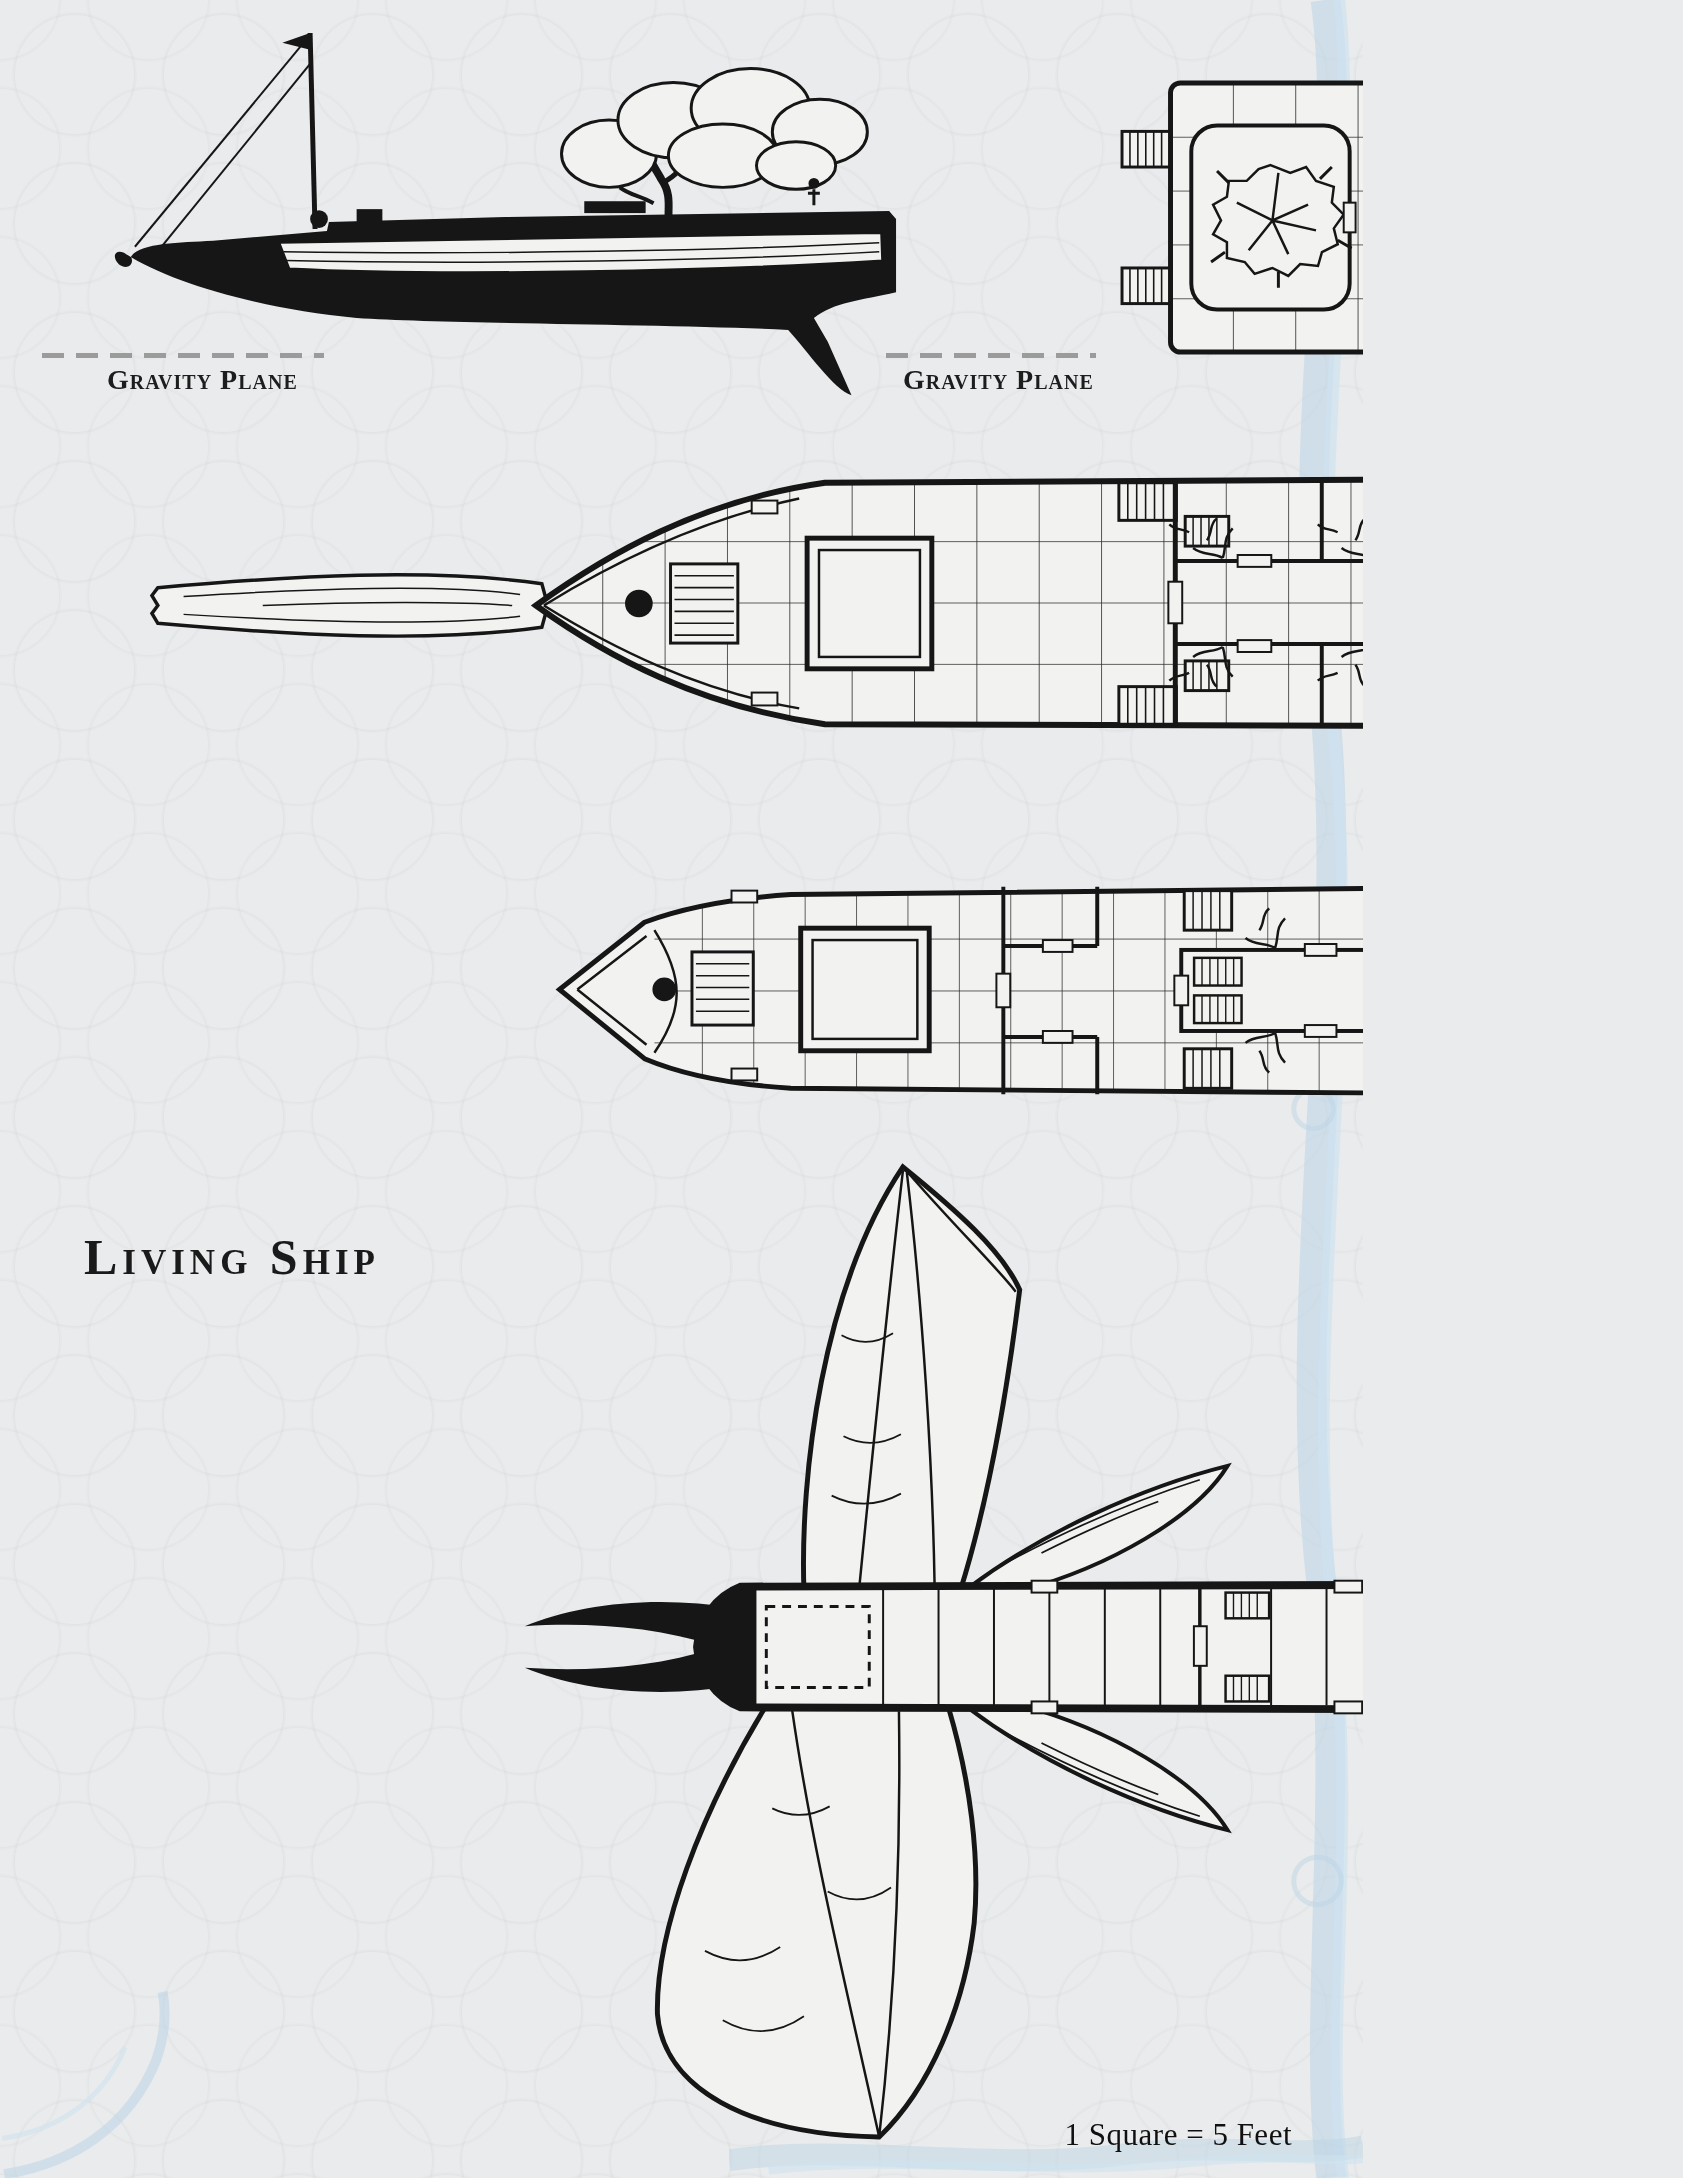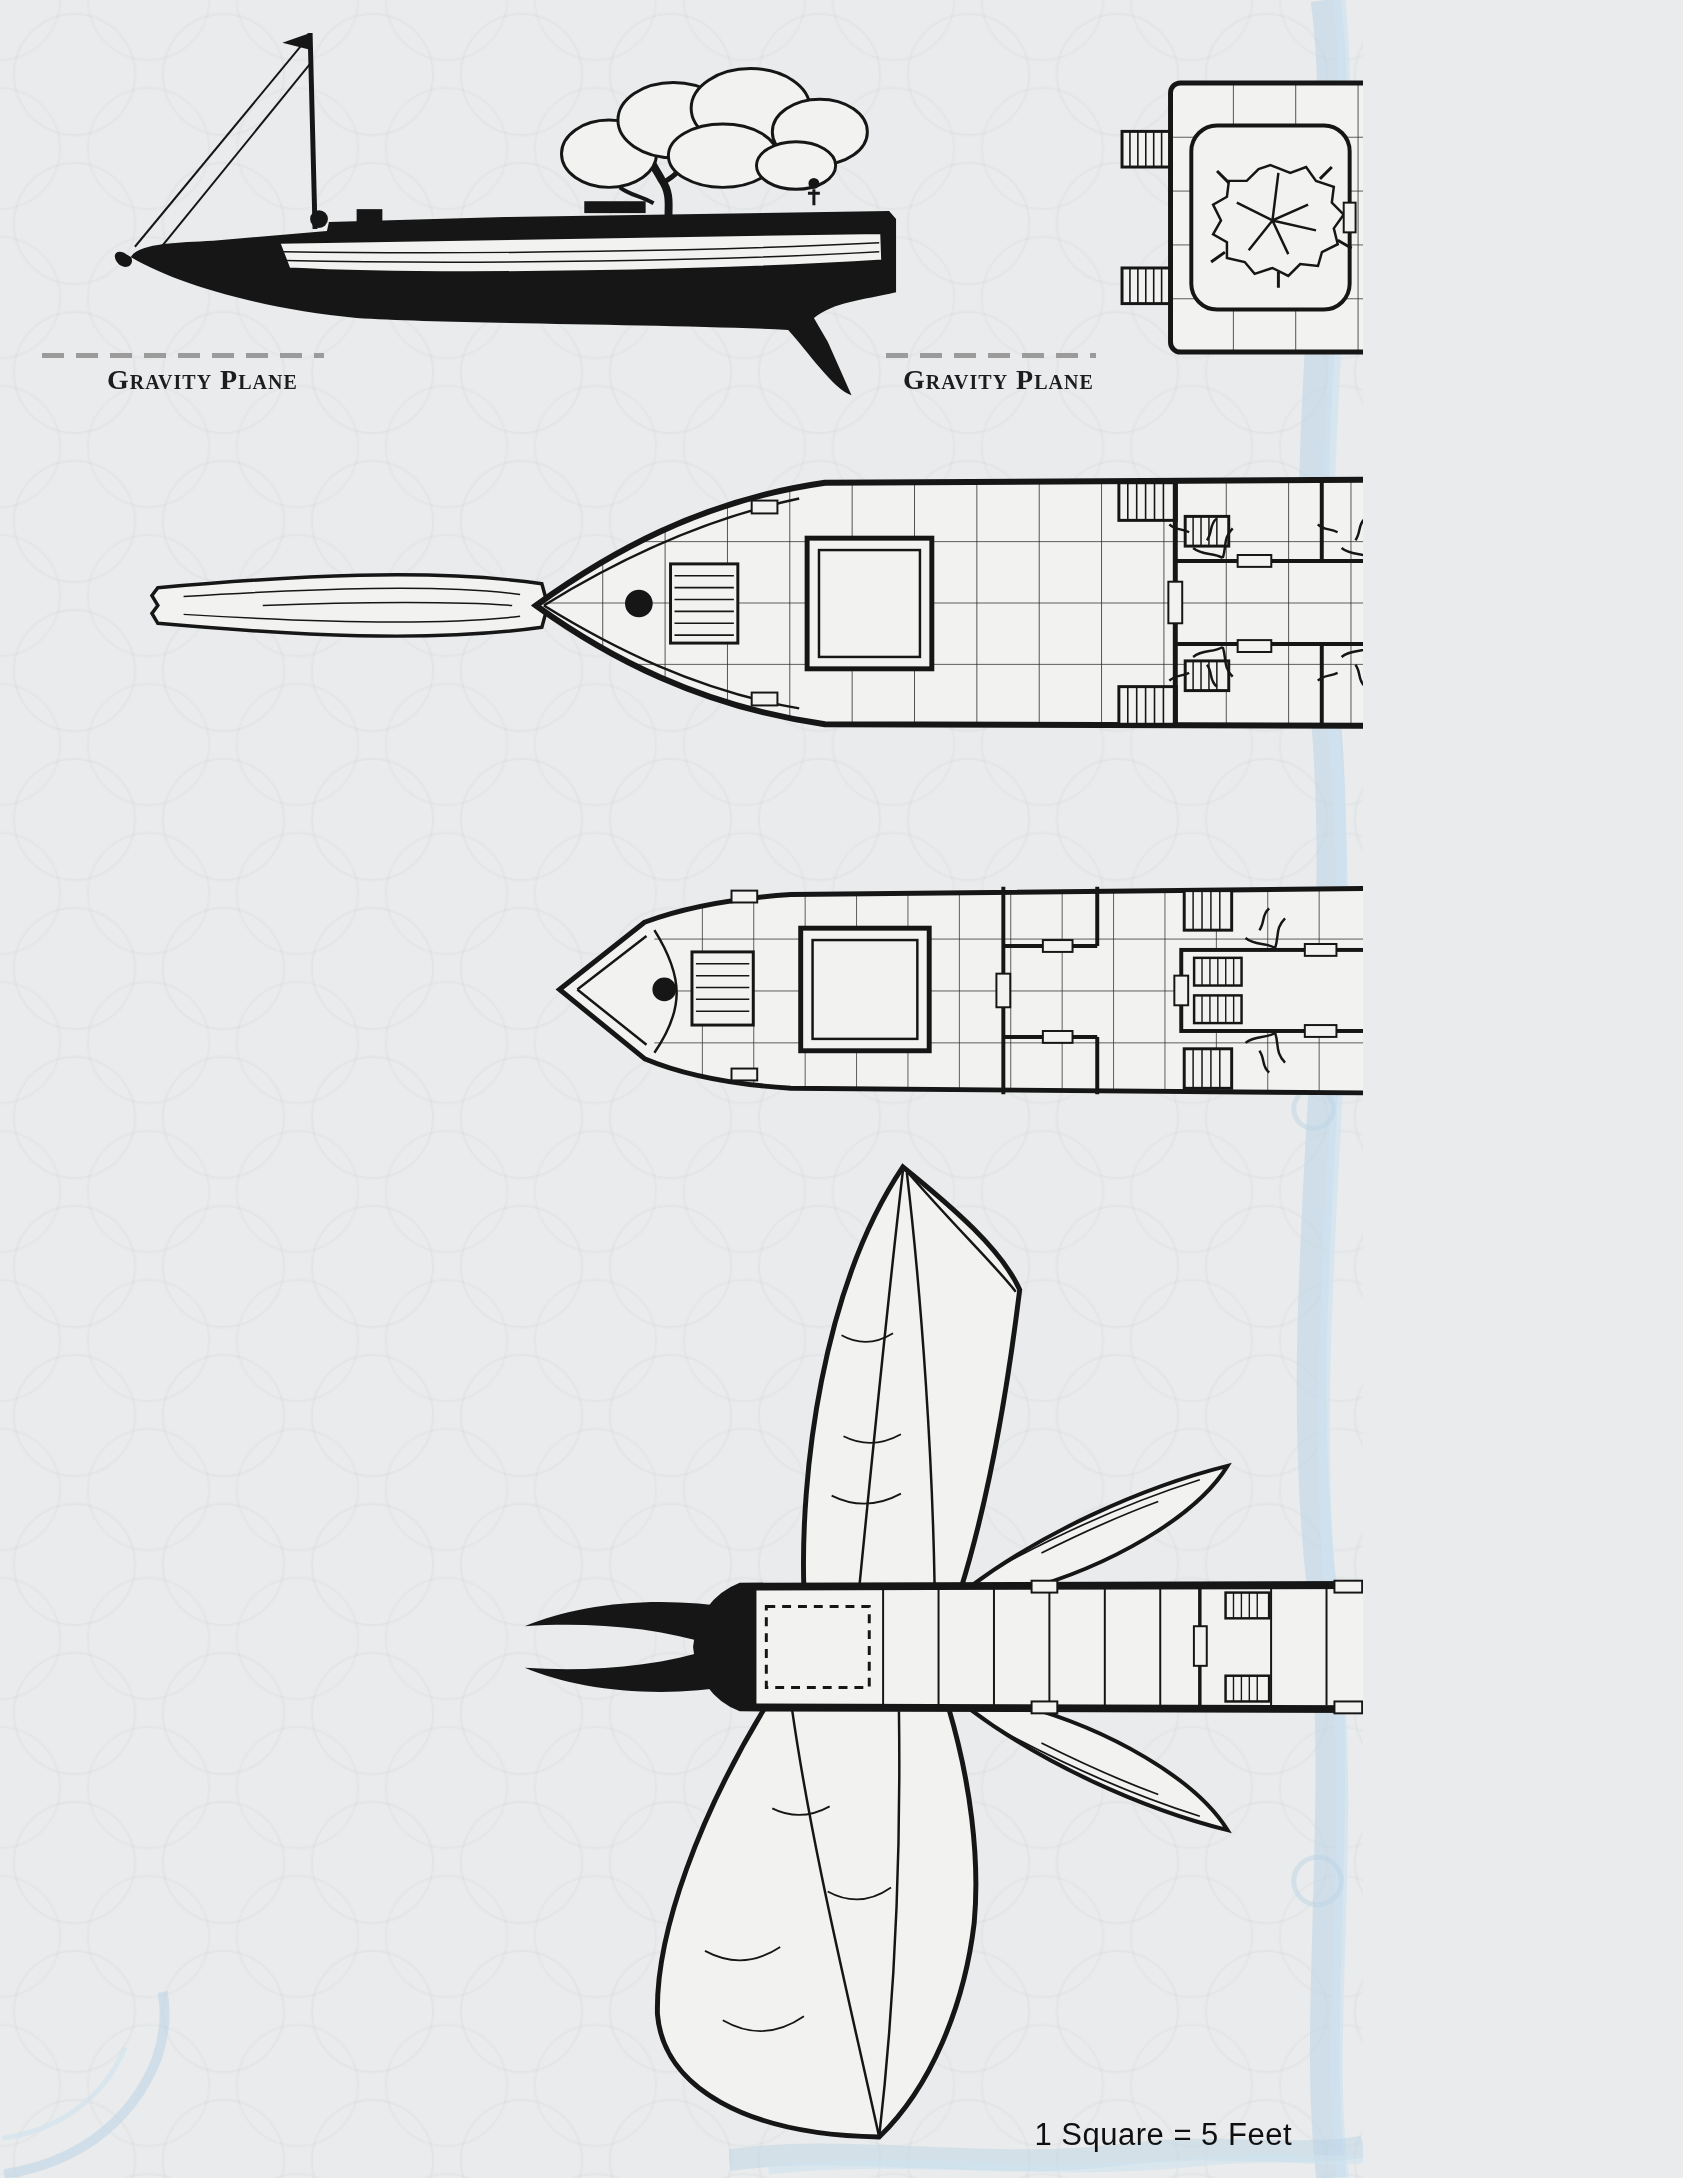--- a/index.html
+++ b/index.html
@@ -263,6 +263,7 @@
     </svg>
   </div>
 
+  <div id="title">Living Ship</div>
 
   <div class="fig" style="left:507px;top:1139px;width:1064px;height:1020px;">
     <svg viewBox="0 0 1075 1030">

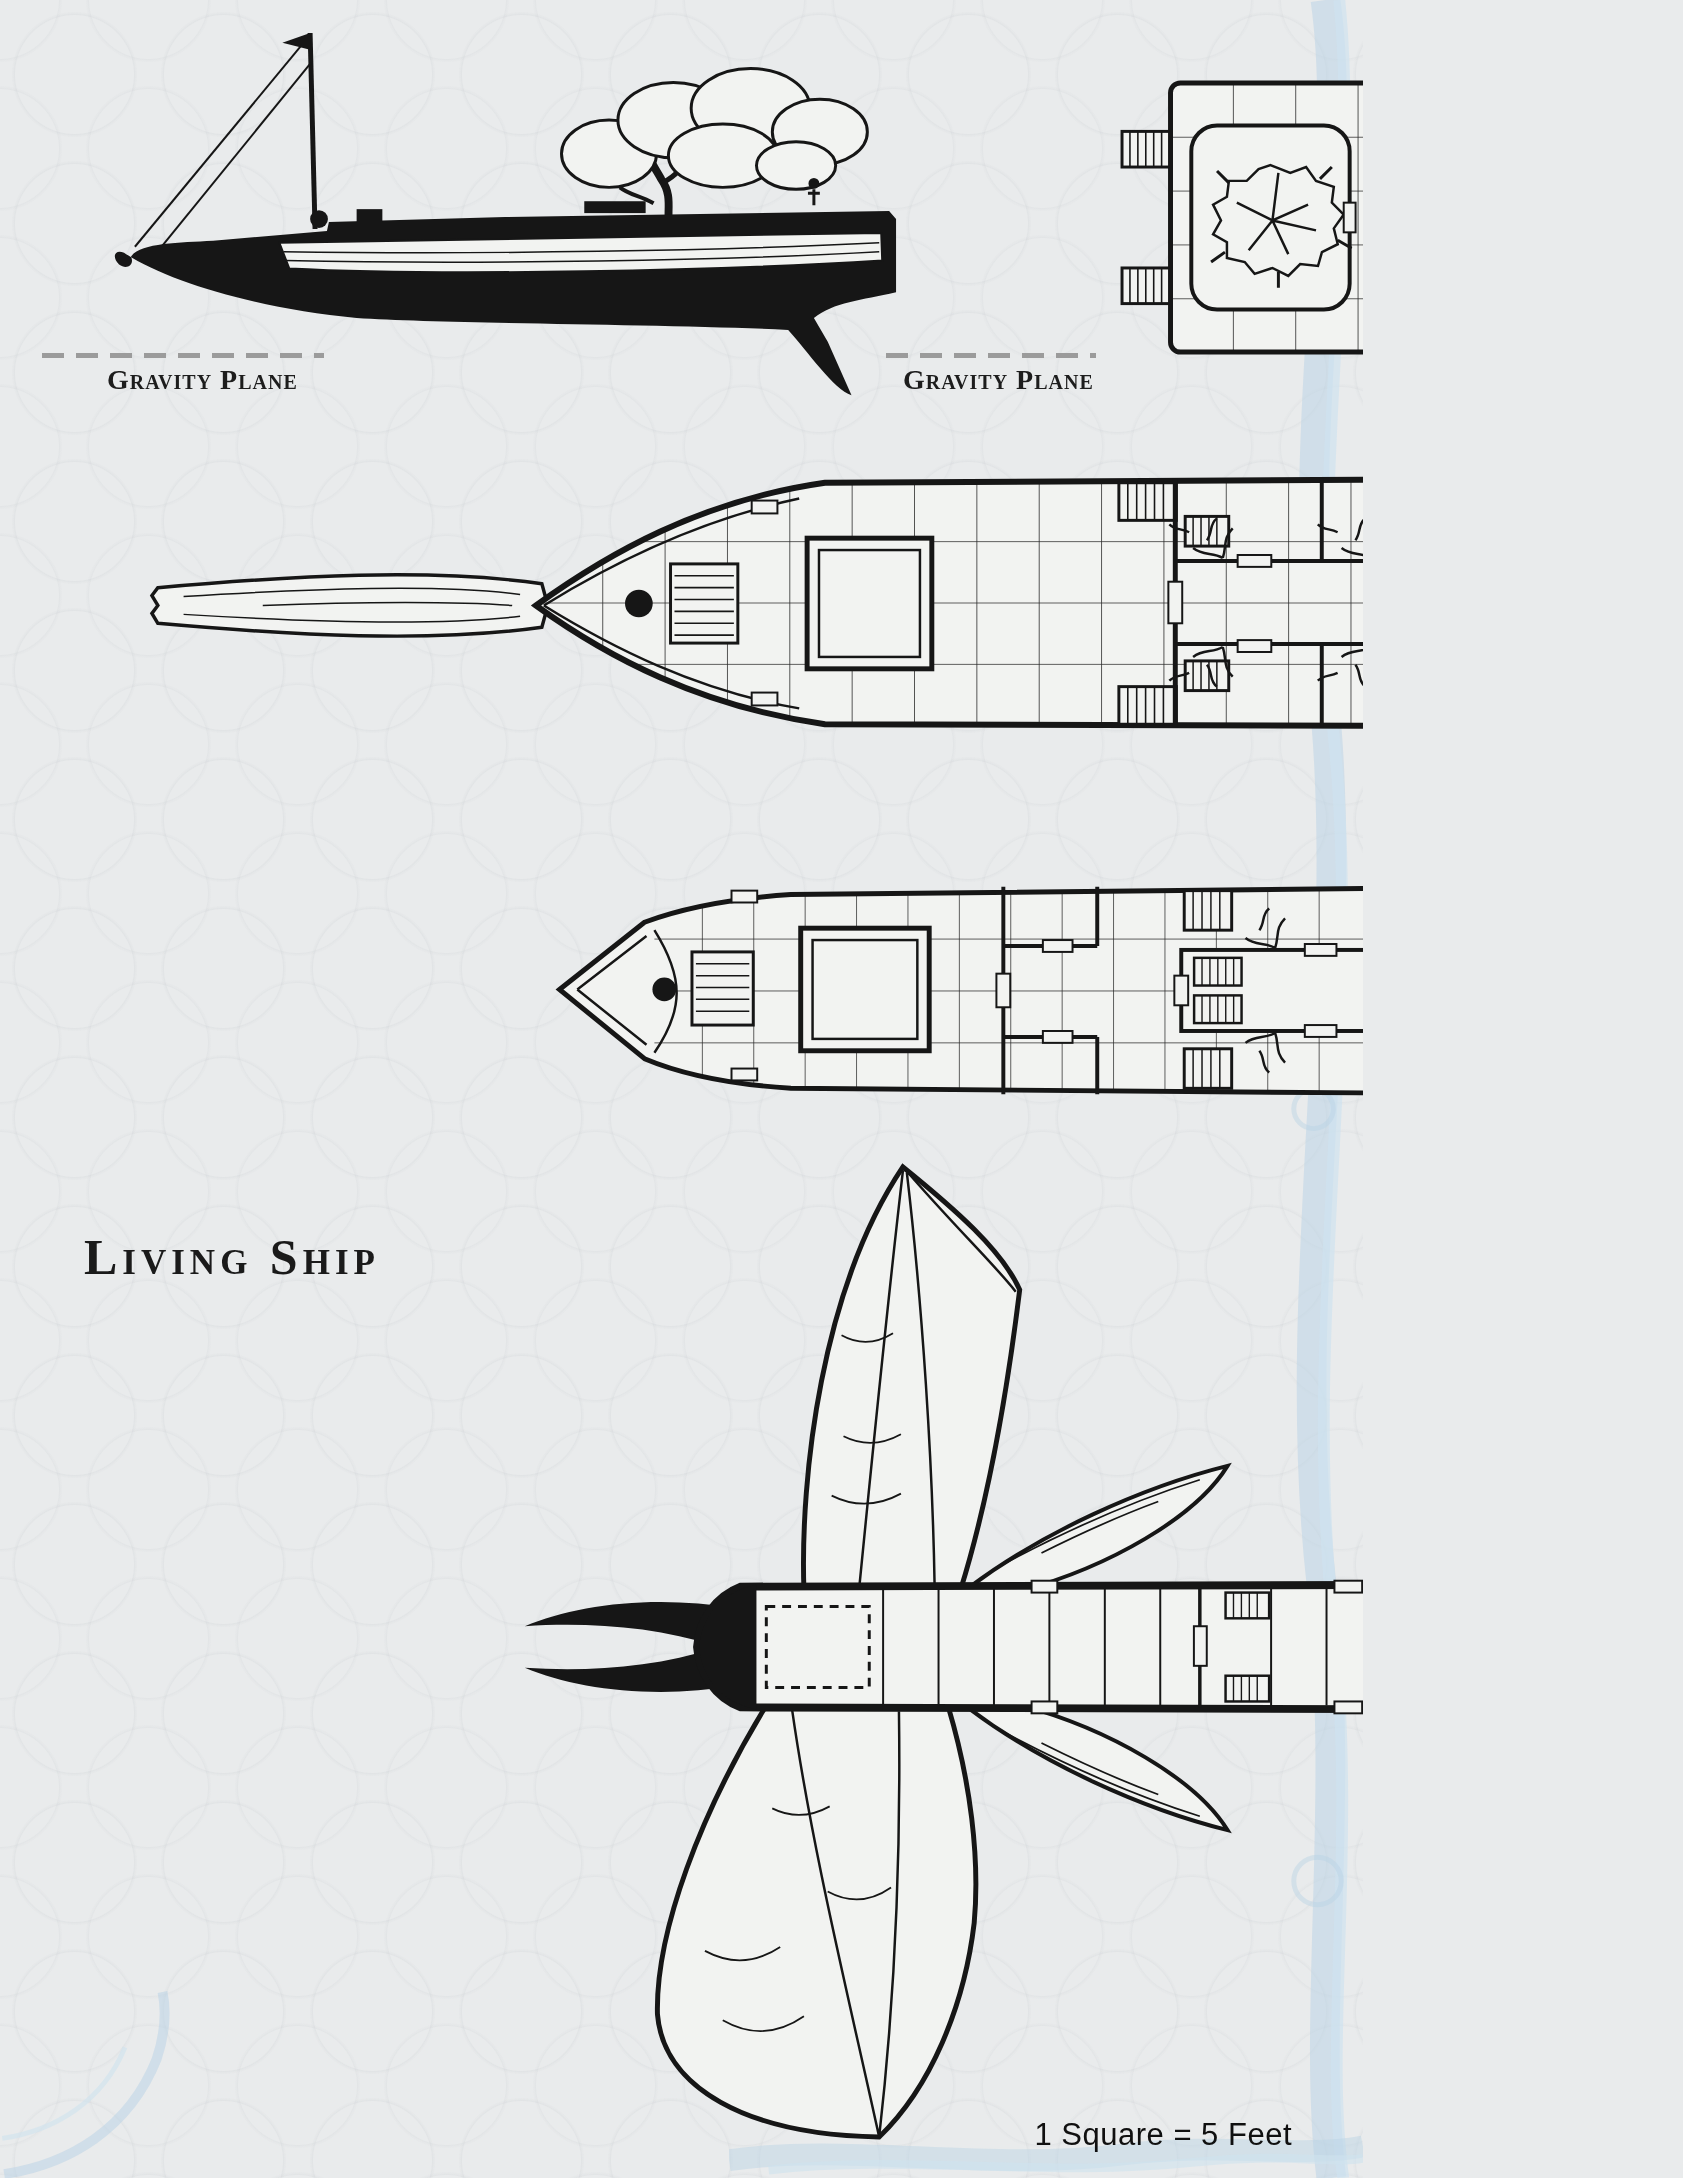--- a/index.html
+++ b/index.html
@@ -37,7 +37,7 @@
   }
   #scale-note{
     position:absolute;right:71px;top:2117px;
-    font-family:Liberation Sans, sans-serif;
+    font-family:Liberation Serif, serif;
     font-size:31px;color:#101010;letter-spacing:0.5px;white-space:nowrap;
   }
   .deco{position:absolute;pointer-events:none;}

